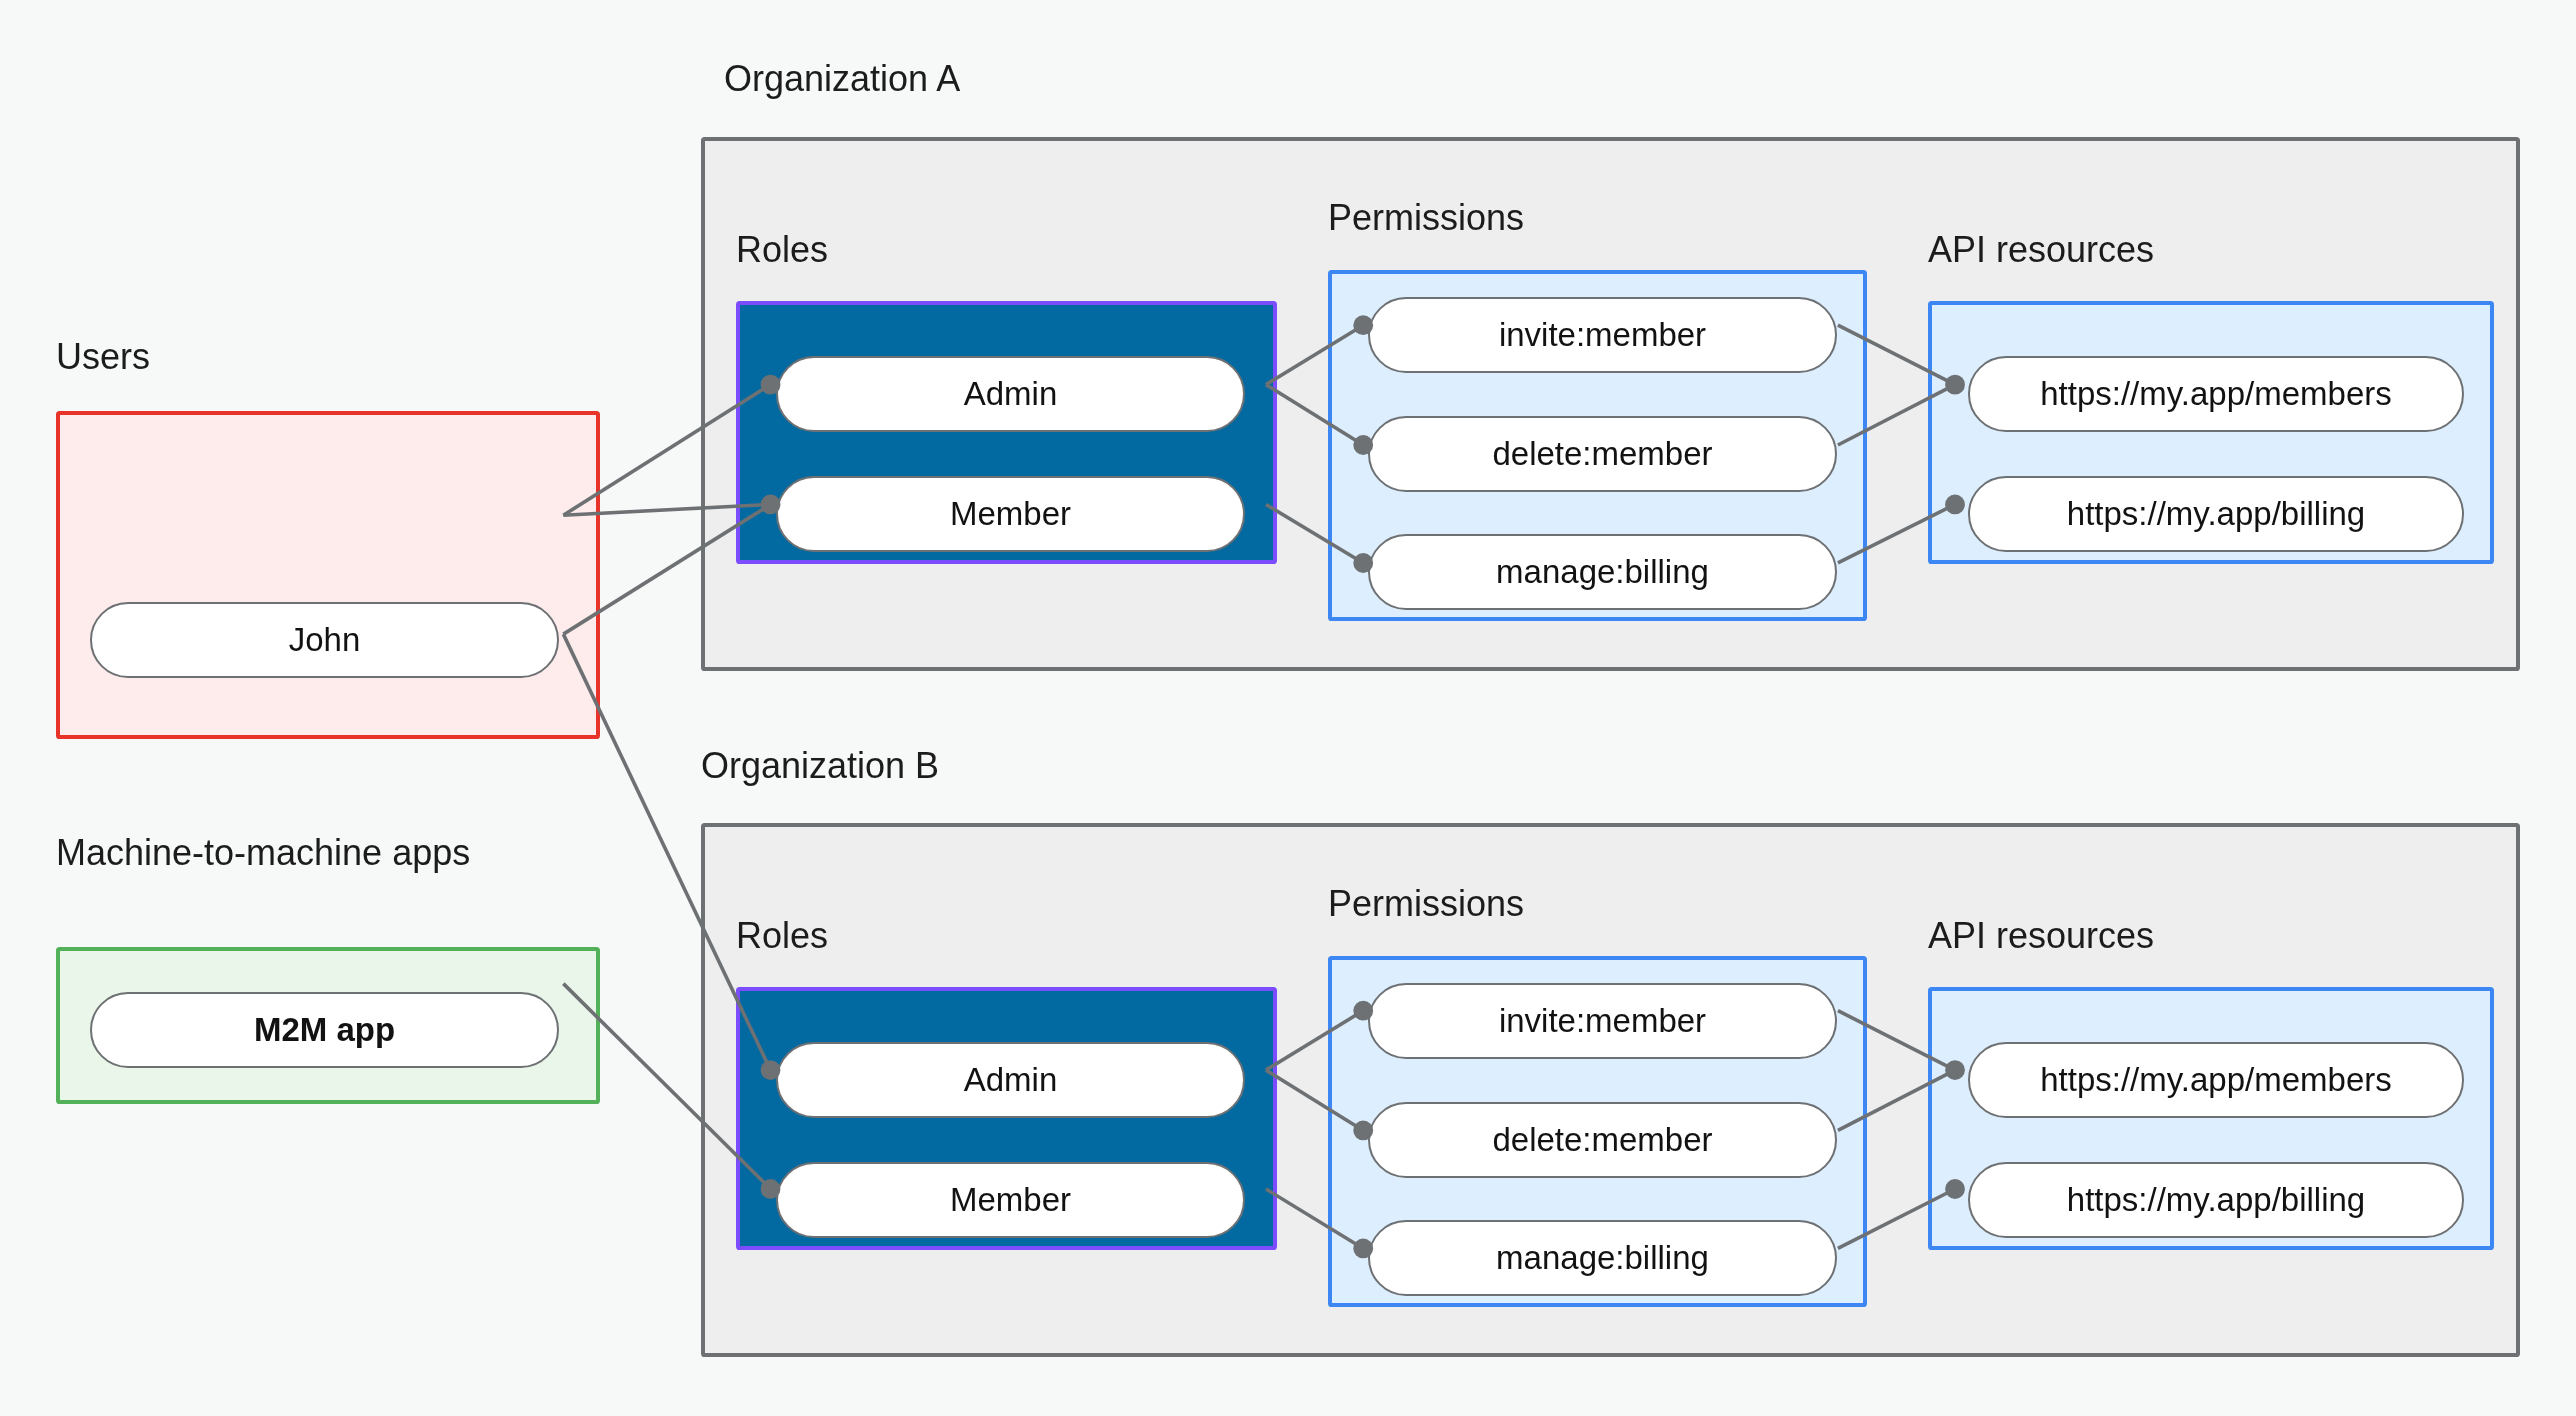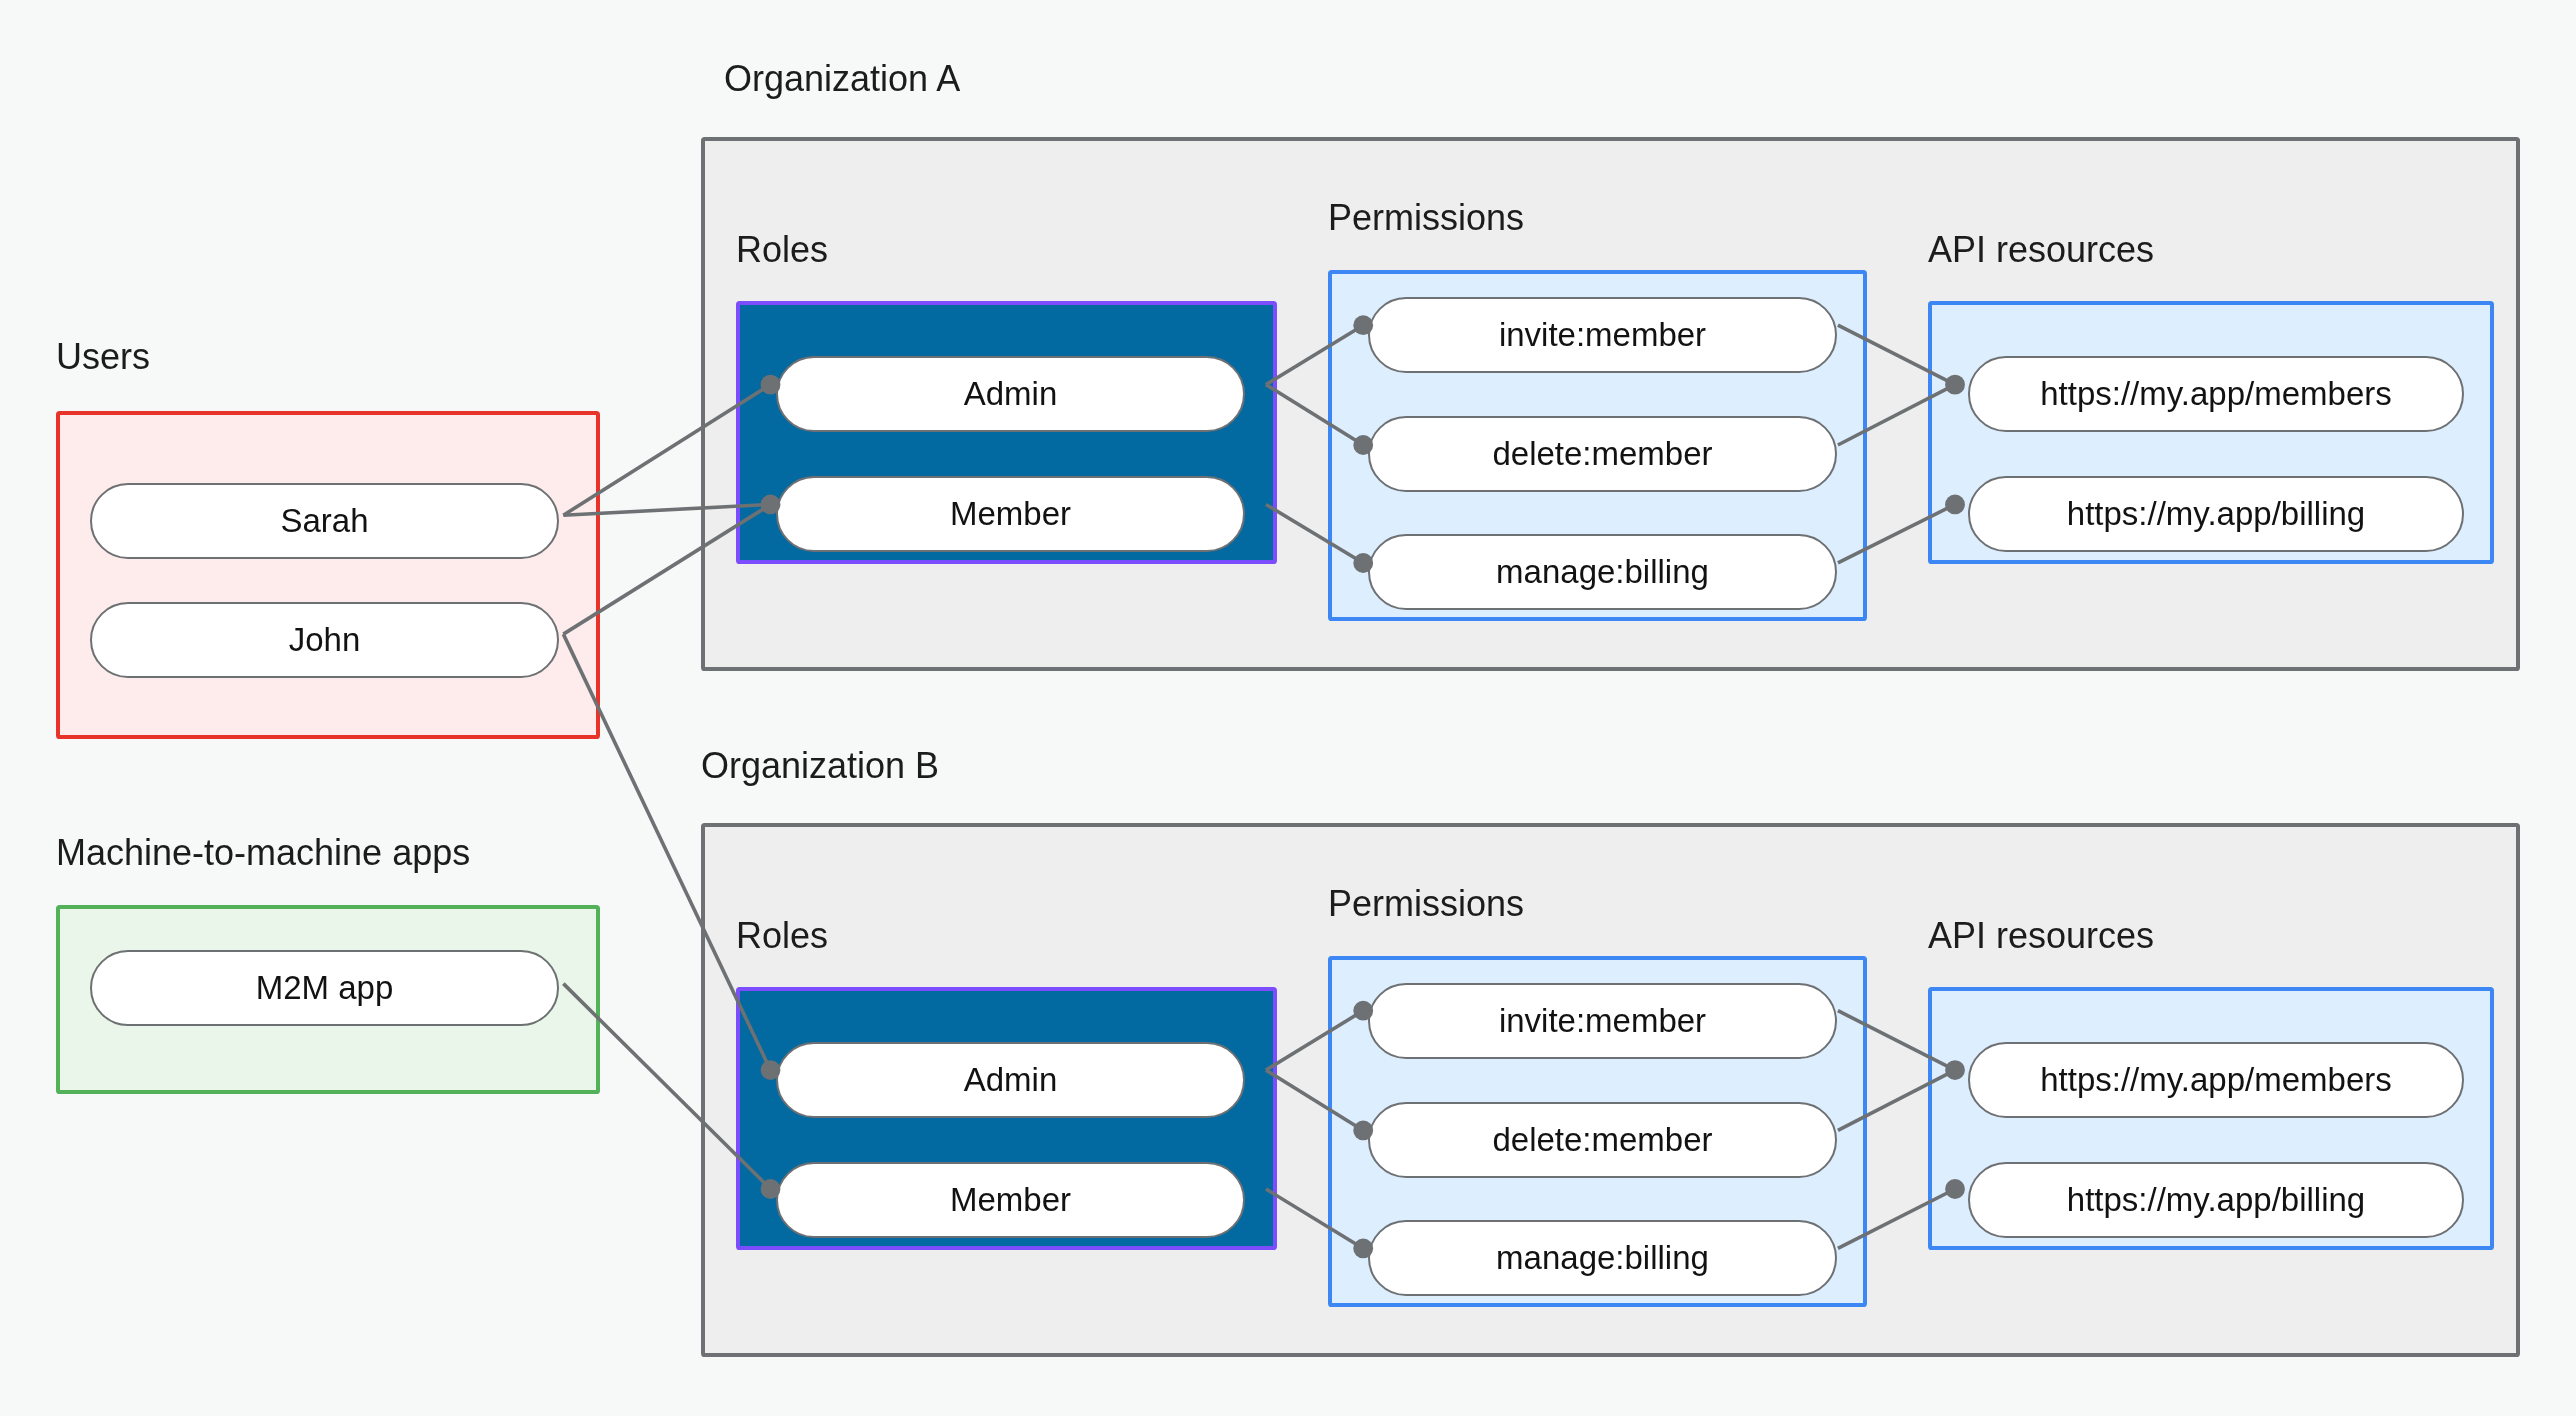--- a/index.html
+++ b/index.html
@@ -149,7 +149,6 @@
   <div class="group-label" style="left:56px; top:339px;">Users</div>
 
   <div class="cat-box cat-users" style="left:56px; left:56px; top:411px; width:544px; height:328px;">
-    <div class="pill" style="left:30px; top:68px; width:469px; height:76px;">Sarah</div>
     <div class="pill" style="left:30px; top:187px; width:469px; height:76px;">John</div>
   </div>
 

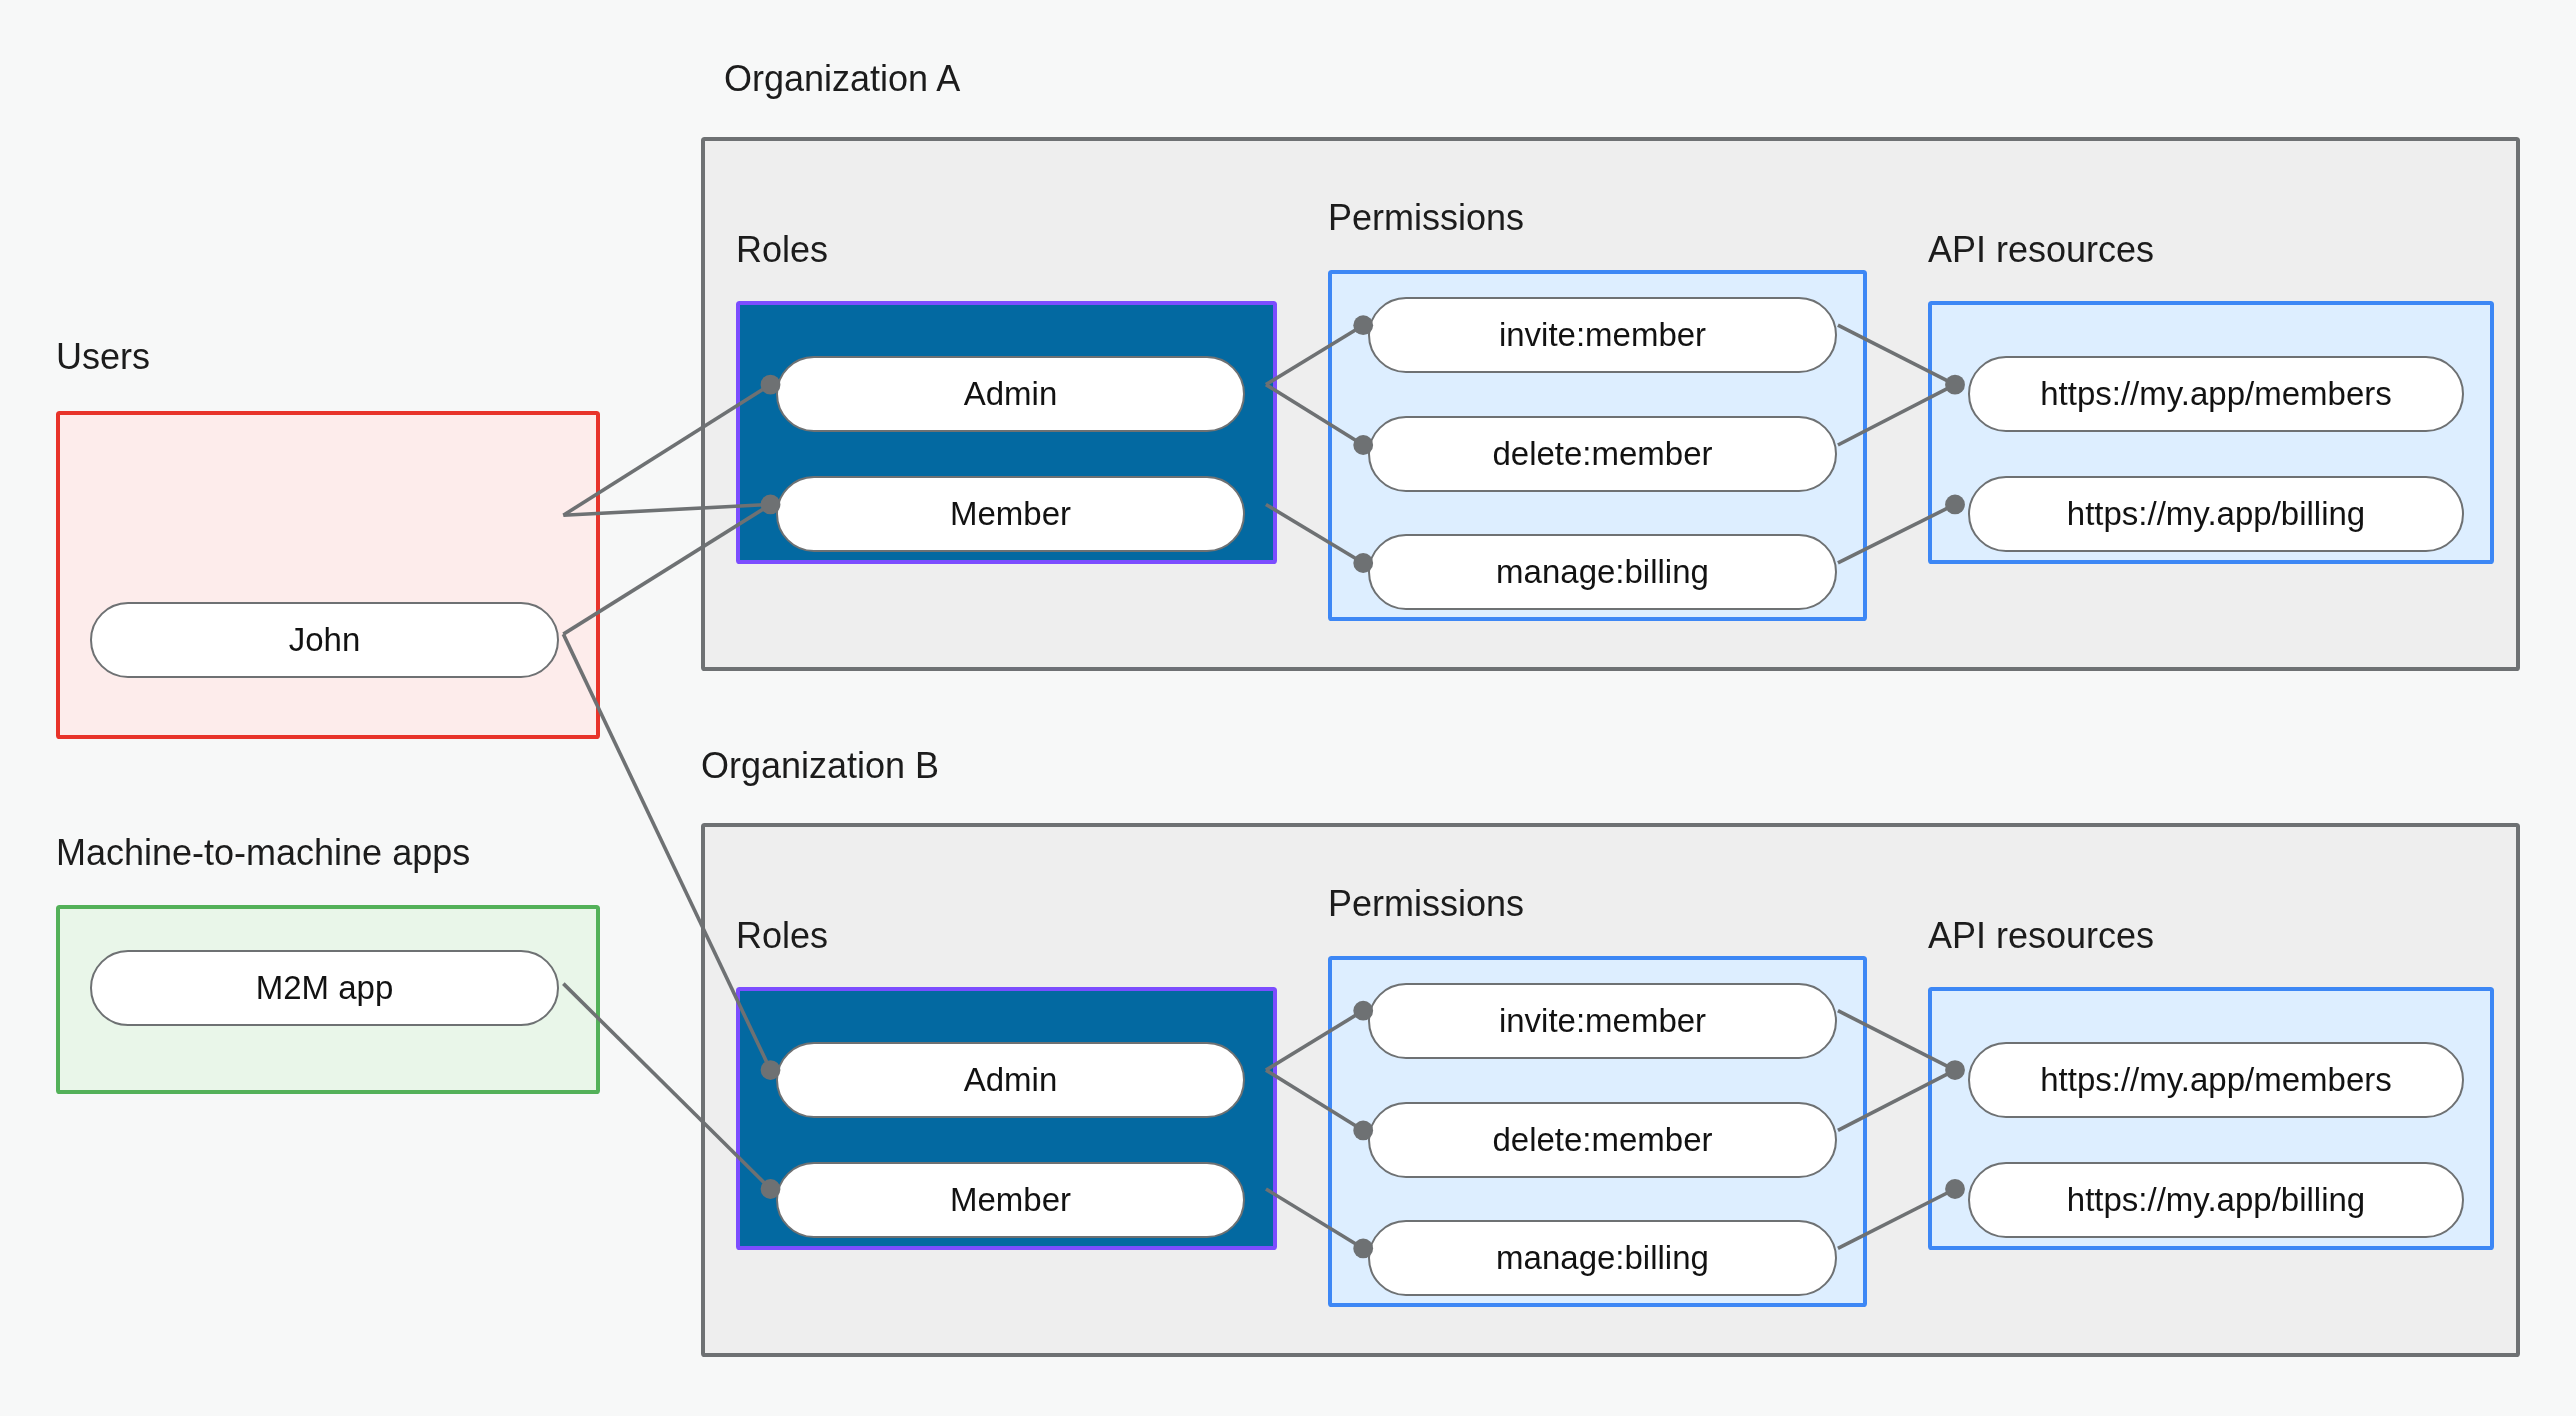--- a/index.html
+++ b/index.html
@@ -154,7 +154,7 @@
 
   <div class="group-label" style="left:56px; top:835px;">Machine-to-machine apps</div>
 
-  <div class="cat-box cat-m2m" style="left:56px; top:905px; width:544px; height:189px;">
+  <div class="cat-box cat-m2m" style="left:56px; top:947px; width:544px; height:157px;font-weight:bold;">
     <div class="pill" style="left:30px; top:41px; width:469px; height:76px;">M2M app</div>
   </div>
 

